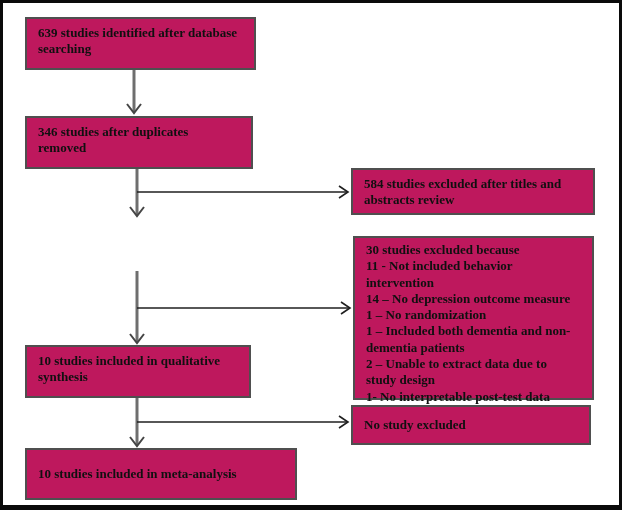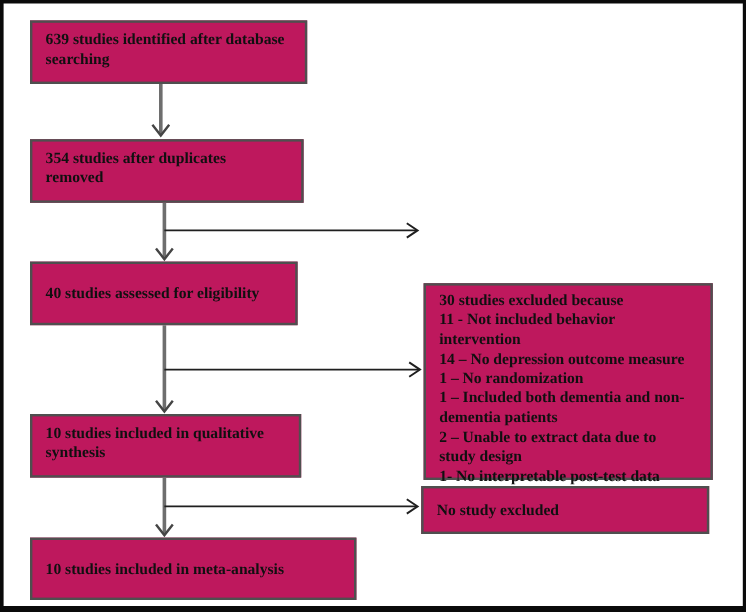--- a/index.html
+++ b/index.html
@@ -50,7 +50,7 @@
   <div class="box" id="box-identified">639 studies identified after database
 searching</div>
 
-  <div class="box" id="box-duplicates">354 studies after duplicates
+  <div class="box" id="box-duplicates">346 studies after duplicates
 removed</div>
 
   <div class="box vcenter" id="box-assessed">40 studies assessed for eligibility</div>

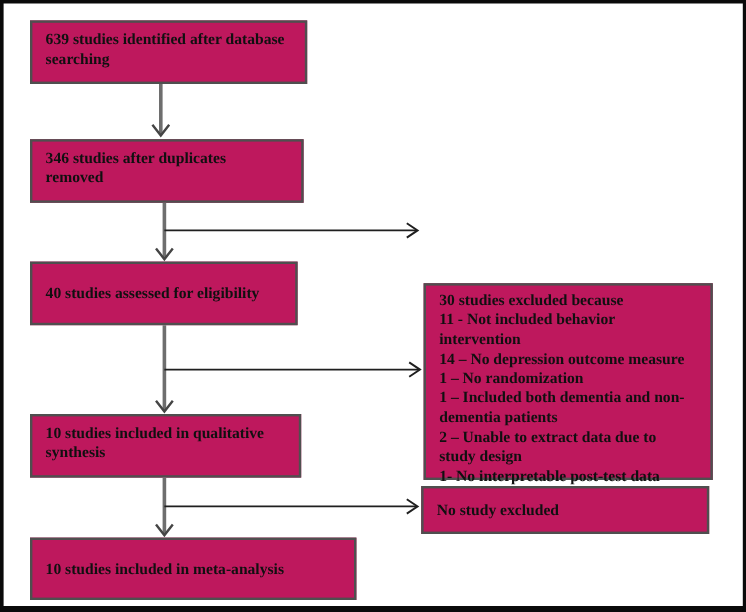--- a/index.html
+++ b/index.html
@@ -55,6 +55,8 @@
 
   <div class="box vcenter" id="box-assessed">40 studies assessed for eligibility</div>
 
+  <div class="box" id="box-excluded-titles">584 studies excluded after titles and
+abstracts review</div>
 
   <div class="box" id="box-excluded-30">30 studies excluded because
 11 - Not included behavior

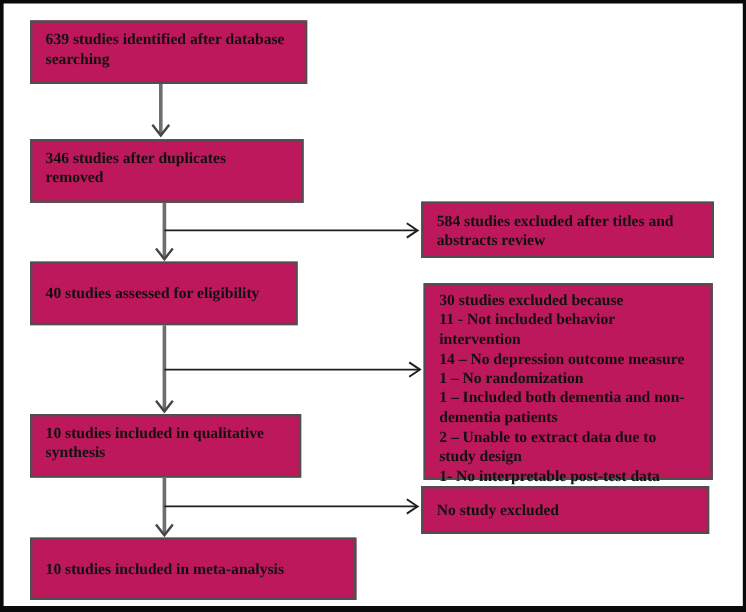--- a/index.html
+++ b/index.html
@@ -53,7 +53,6 @@
   <div class="box" id="box-duplicates">346 studies after duplicates
 removed</div>
 
-  <div class="box vcenter" id="box-assessed">40 studies assessed for eligibility</div>
 
   <div class="box" id="box-excluded-titles">584 studies excluded after titles and
 abstracts review</div>

